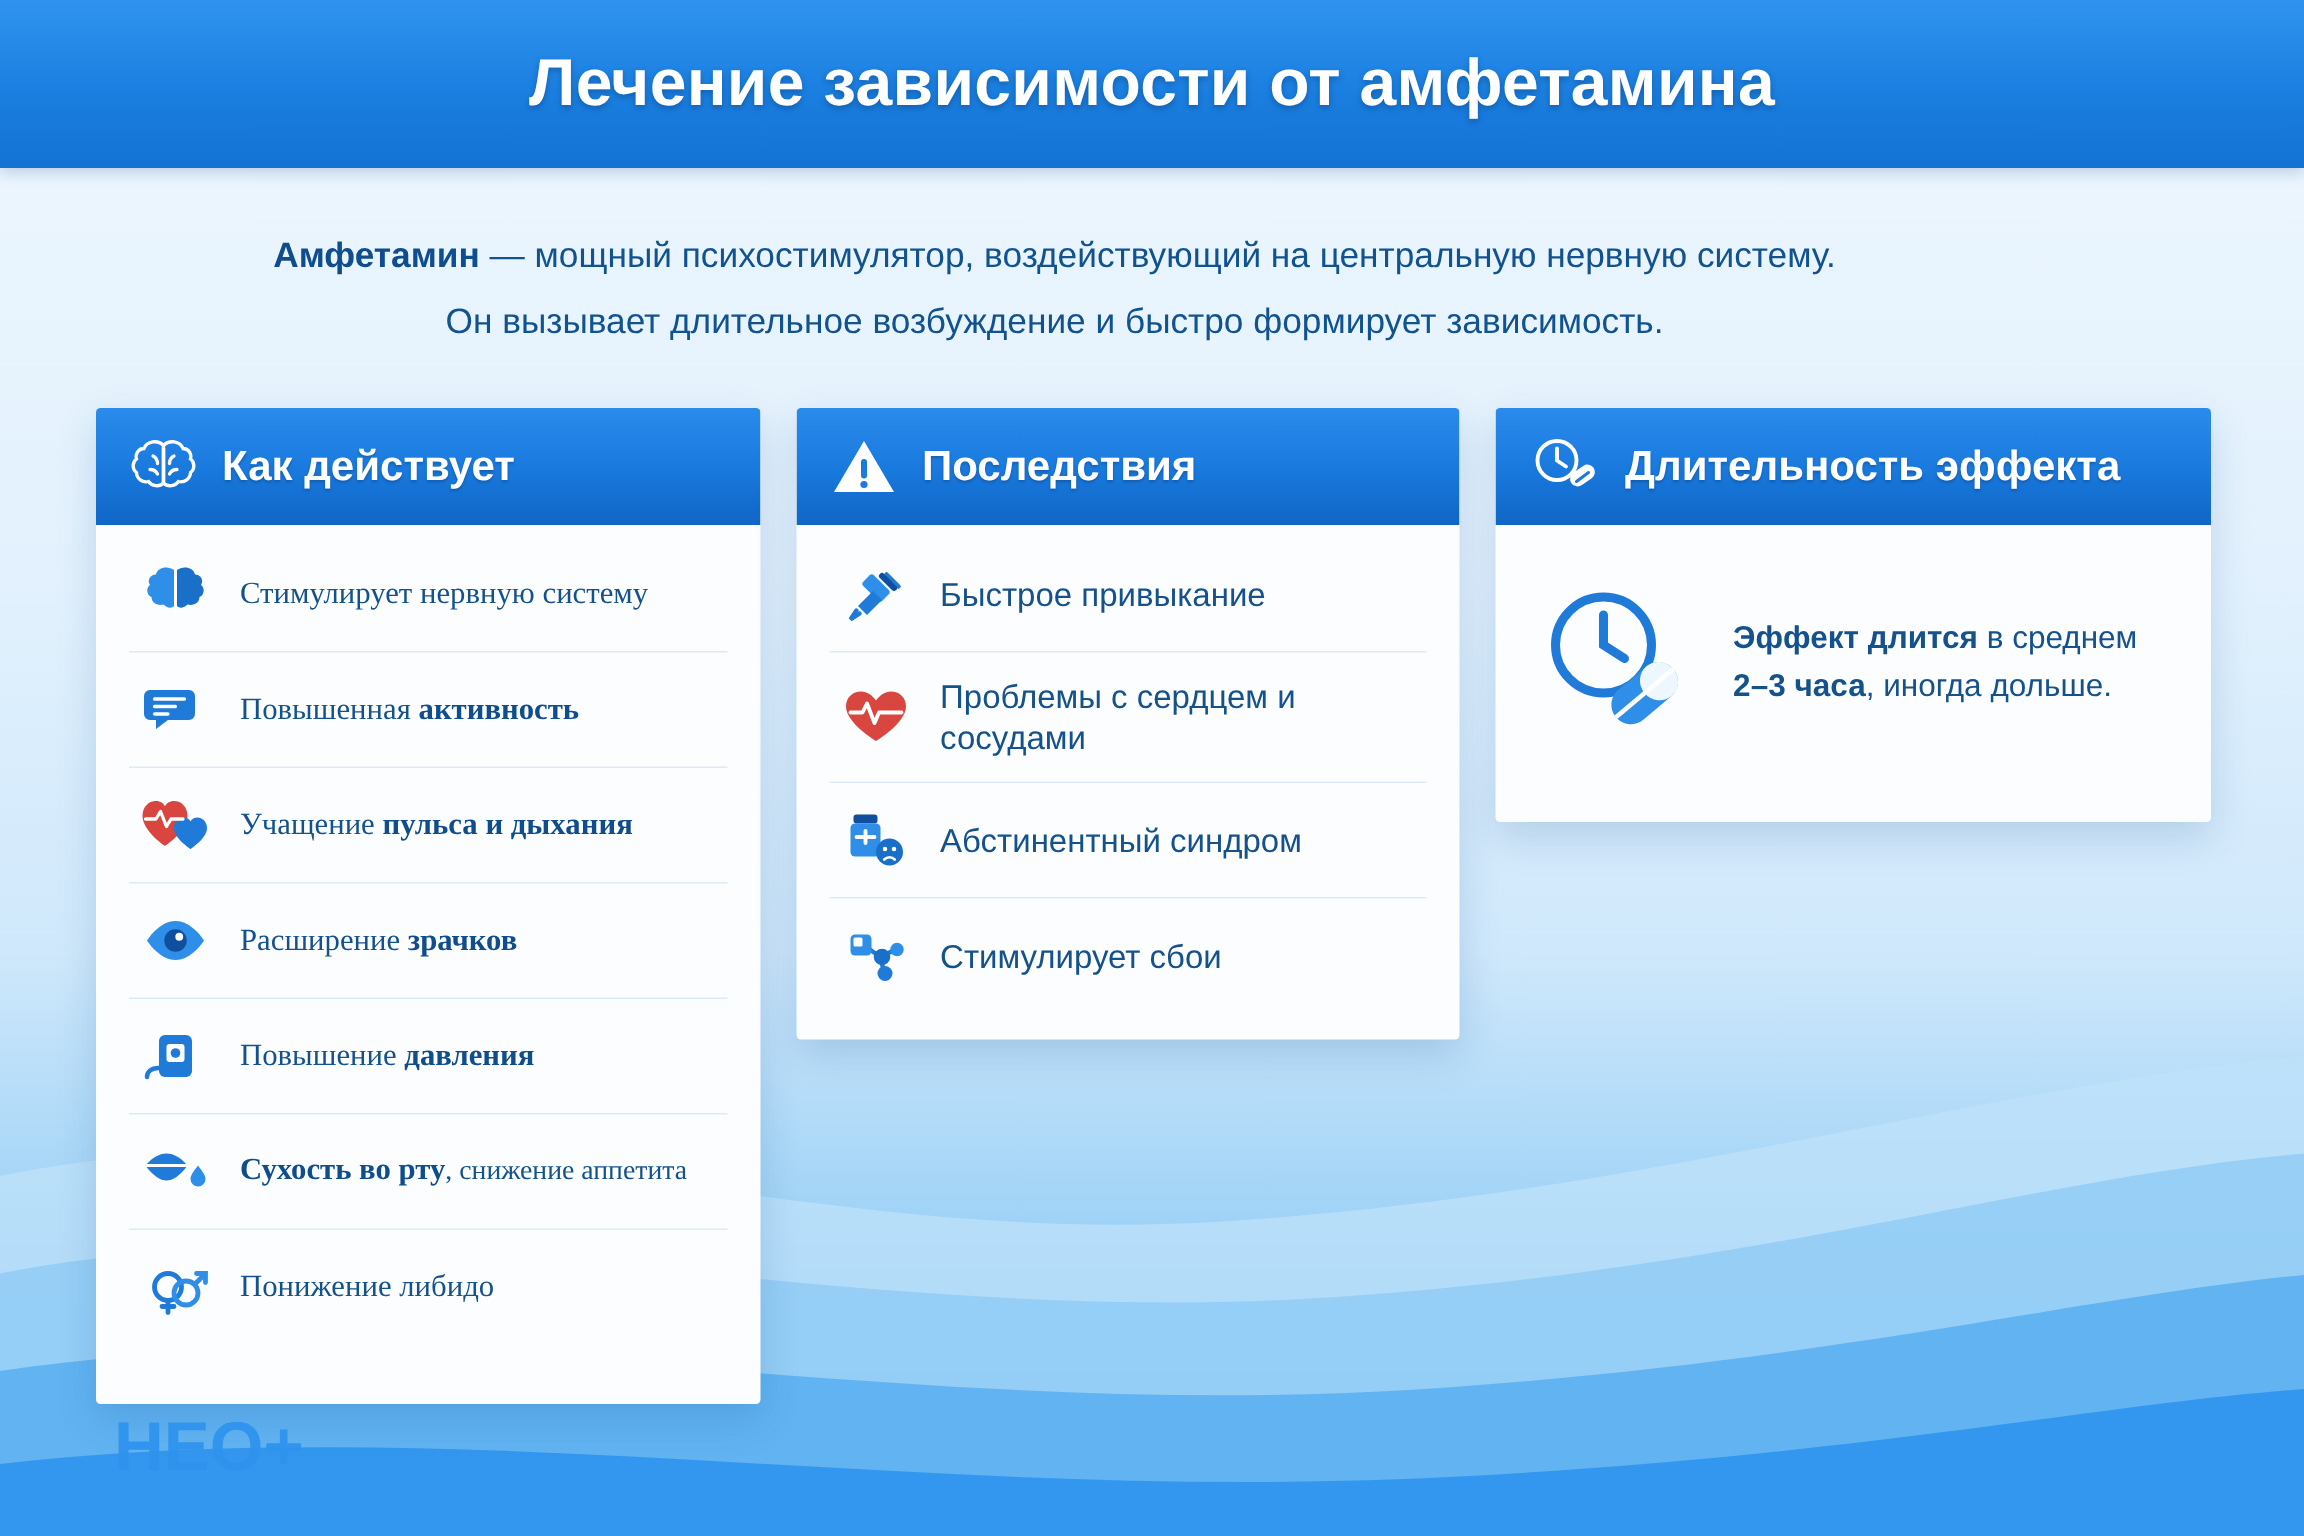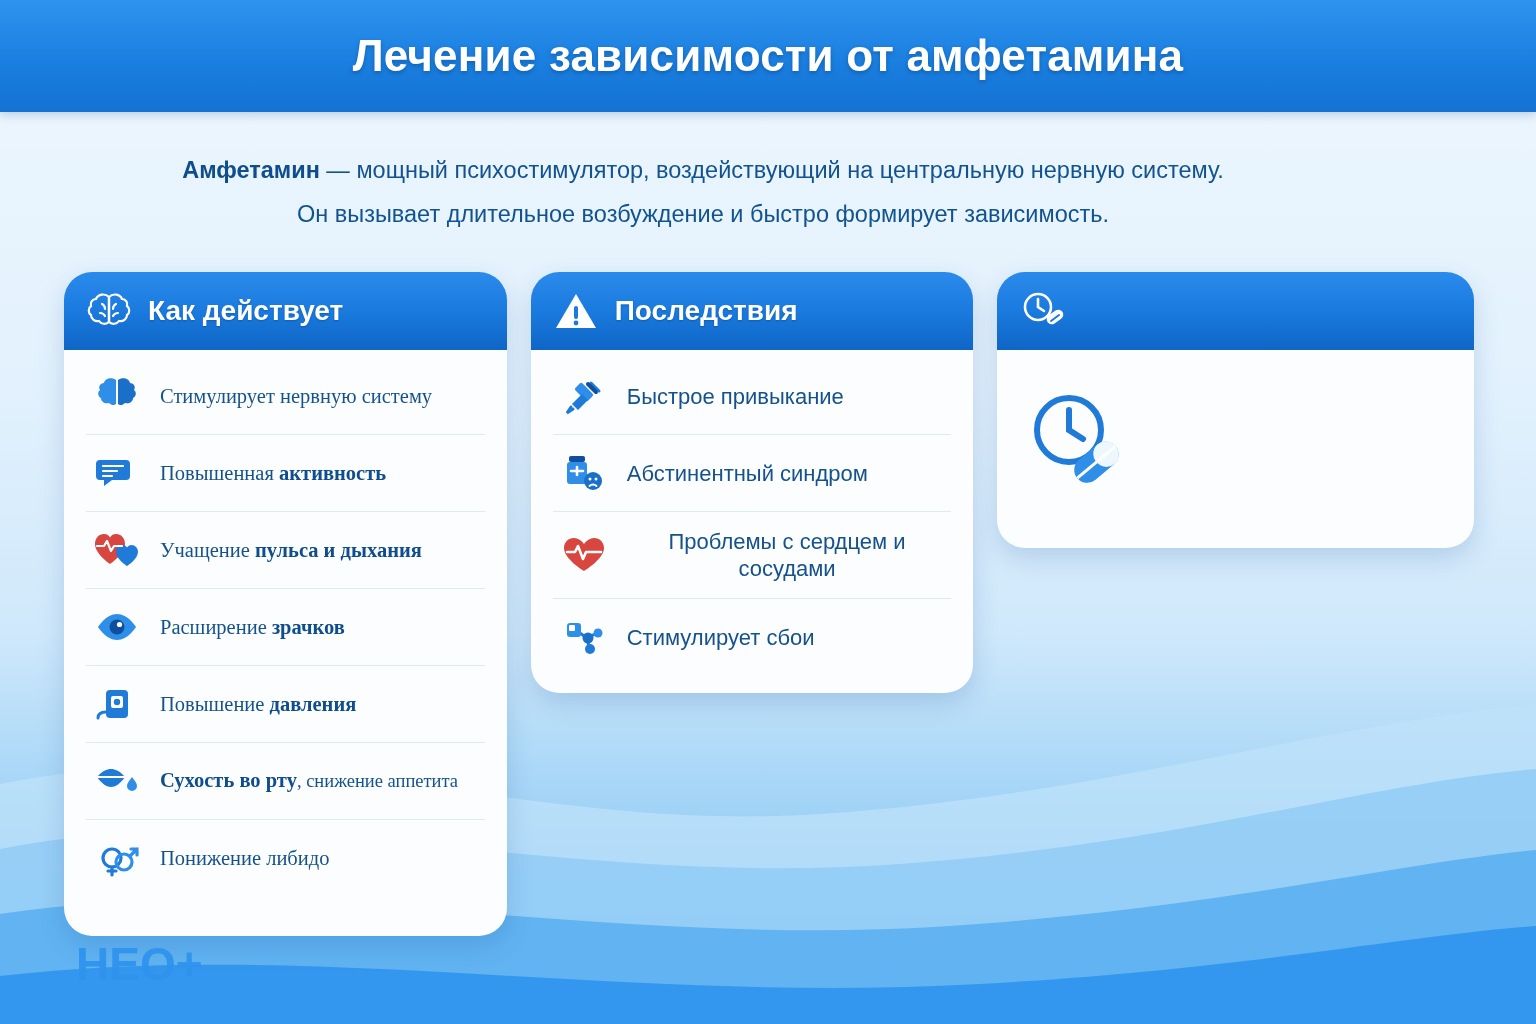--- a/index.html
+++ b/index.html
@@ -79,10 +79,9 @@
   }
   .card {
     background: #fbfdff;
-    border-radius: 28px;
+    border-radius: 3px;
     box-shadow: 0 10px 26px rgba(20, 80, 150, .18);
     overflow: hidden;
-    text-align: center;
   }
   .card.c1 { width: 444px; }
   .card.c2 { width: 444px; }

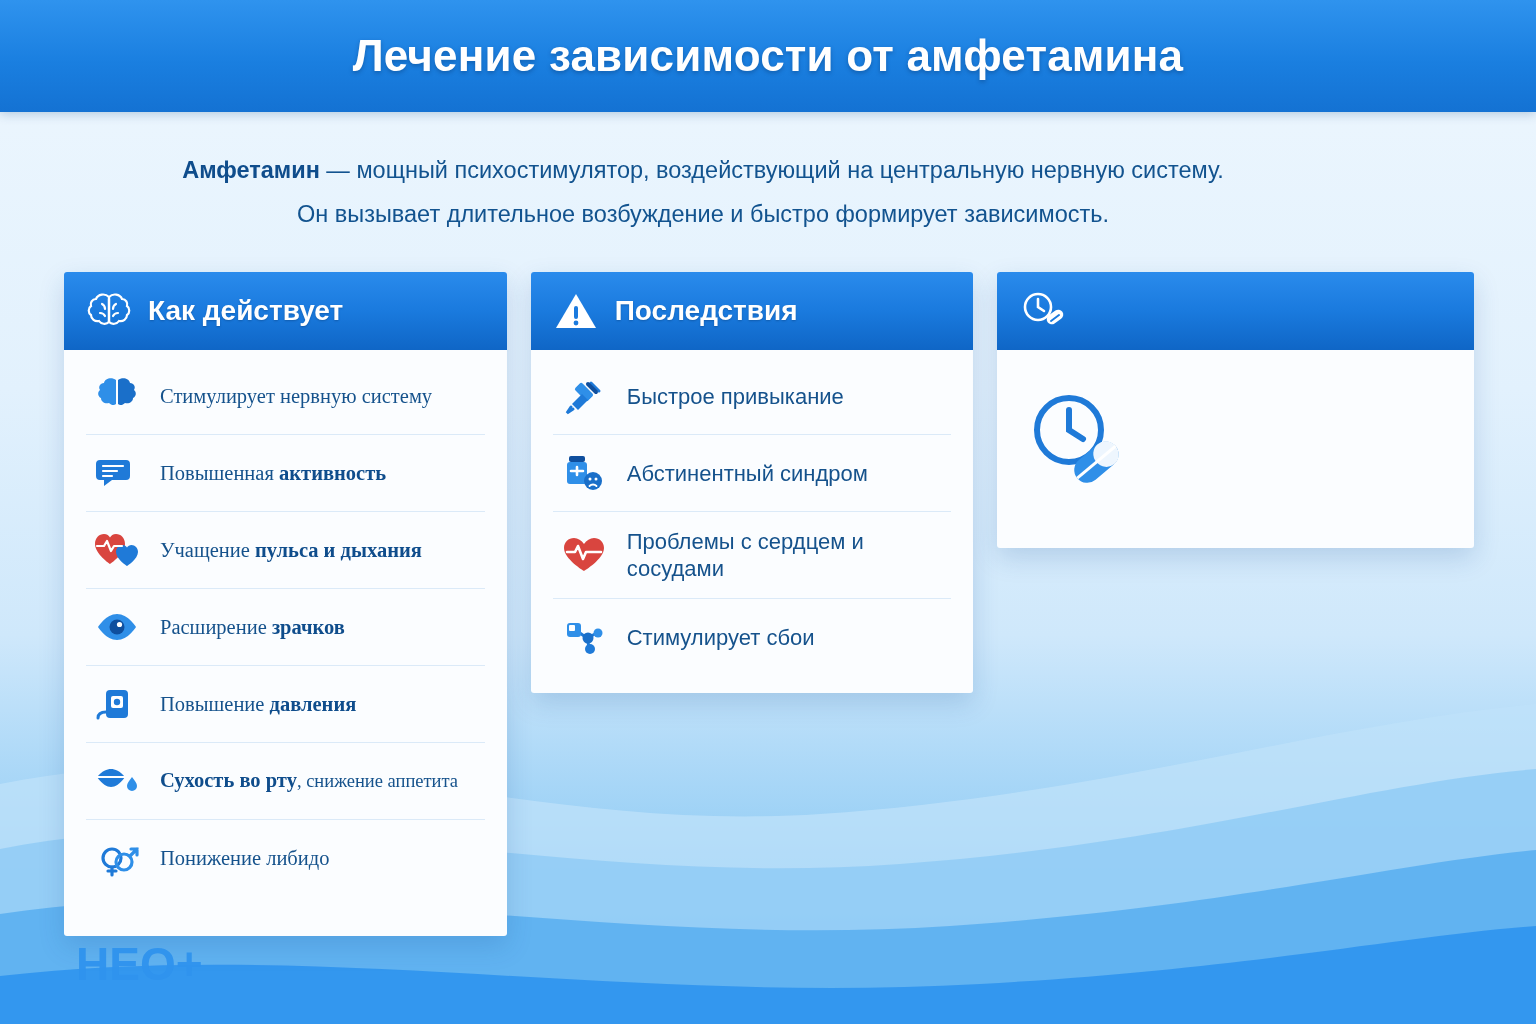--- a/index.html
+++ b/index.html
@@ -361,6 +361,7 @@
           <path d="M32 31l8-6" stroke="#1a7ade" stroke-width="2" stroke-linecap="round"></path>
         </svg>
       </span>
+      <span class="title">Длительность эффекта</span>
     </div>
     <div class="c3-body">
       <span class="hicon">

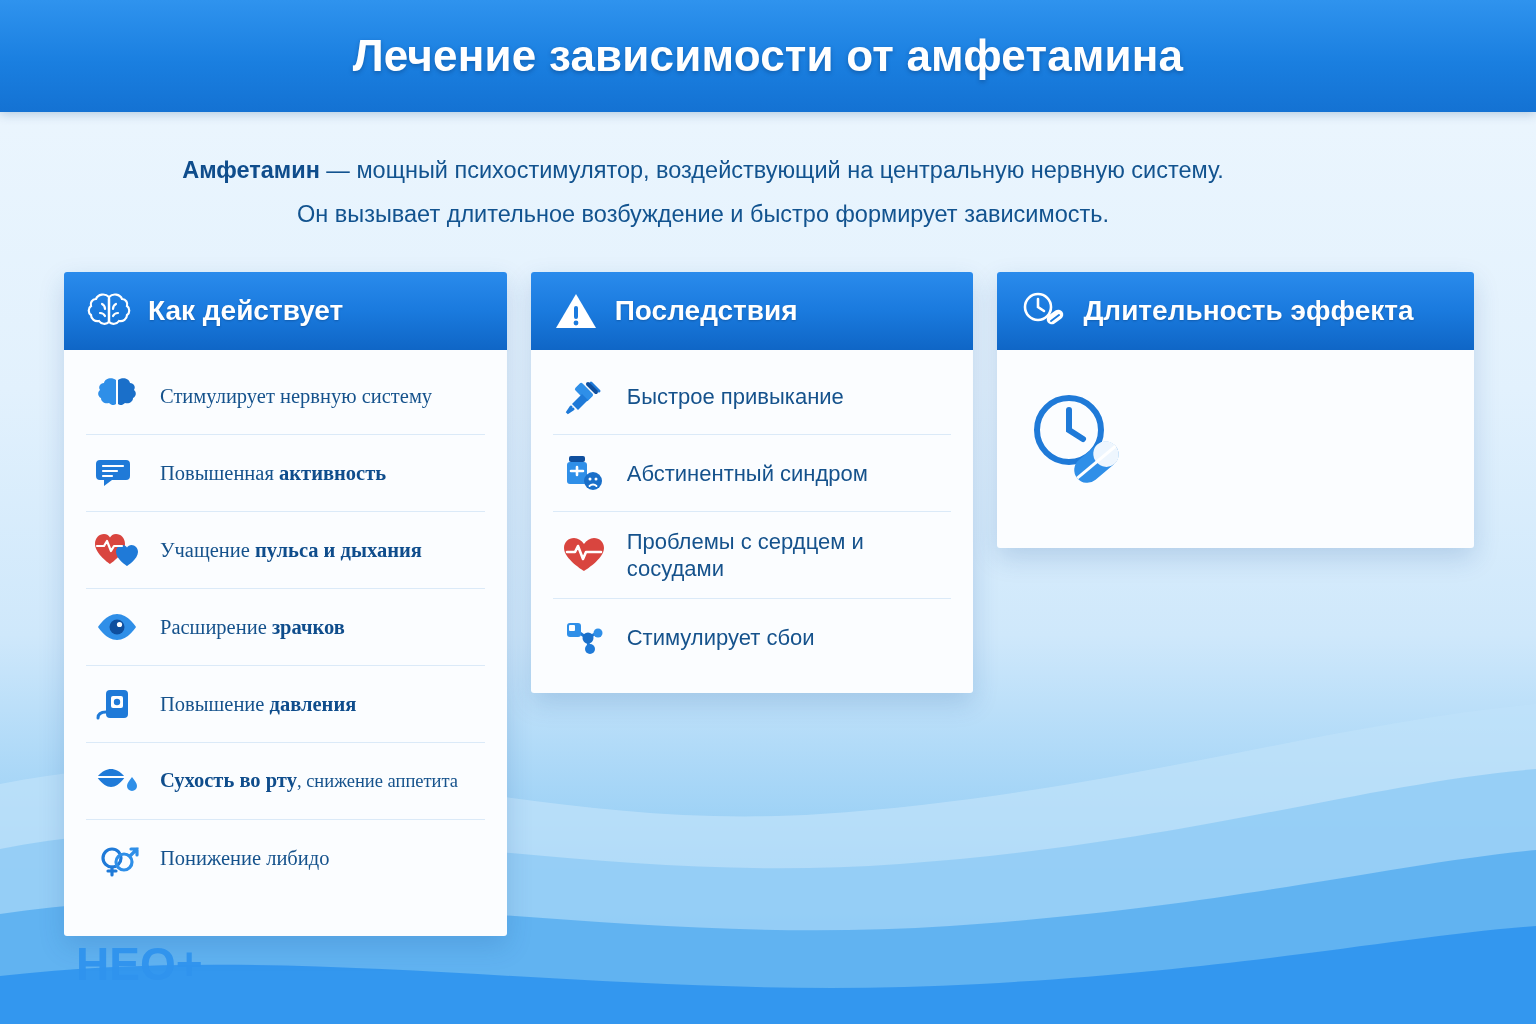--- a/index.html
+++ b/index.html
@@ -375,6 +375,10 @@
           </g>
         </svg>
       </span>
+      <span class="c3-text">
+        <b>Эффект длится</b><span> в среднем</span><br>
+        <b>2–3 часа</b><span>, иногда дольше.</span>
+      </span>
     </div>
   </div>
 

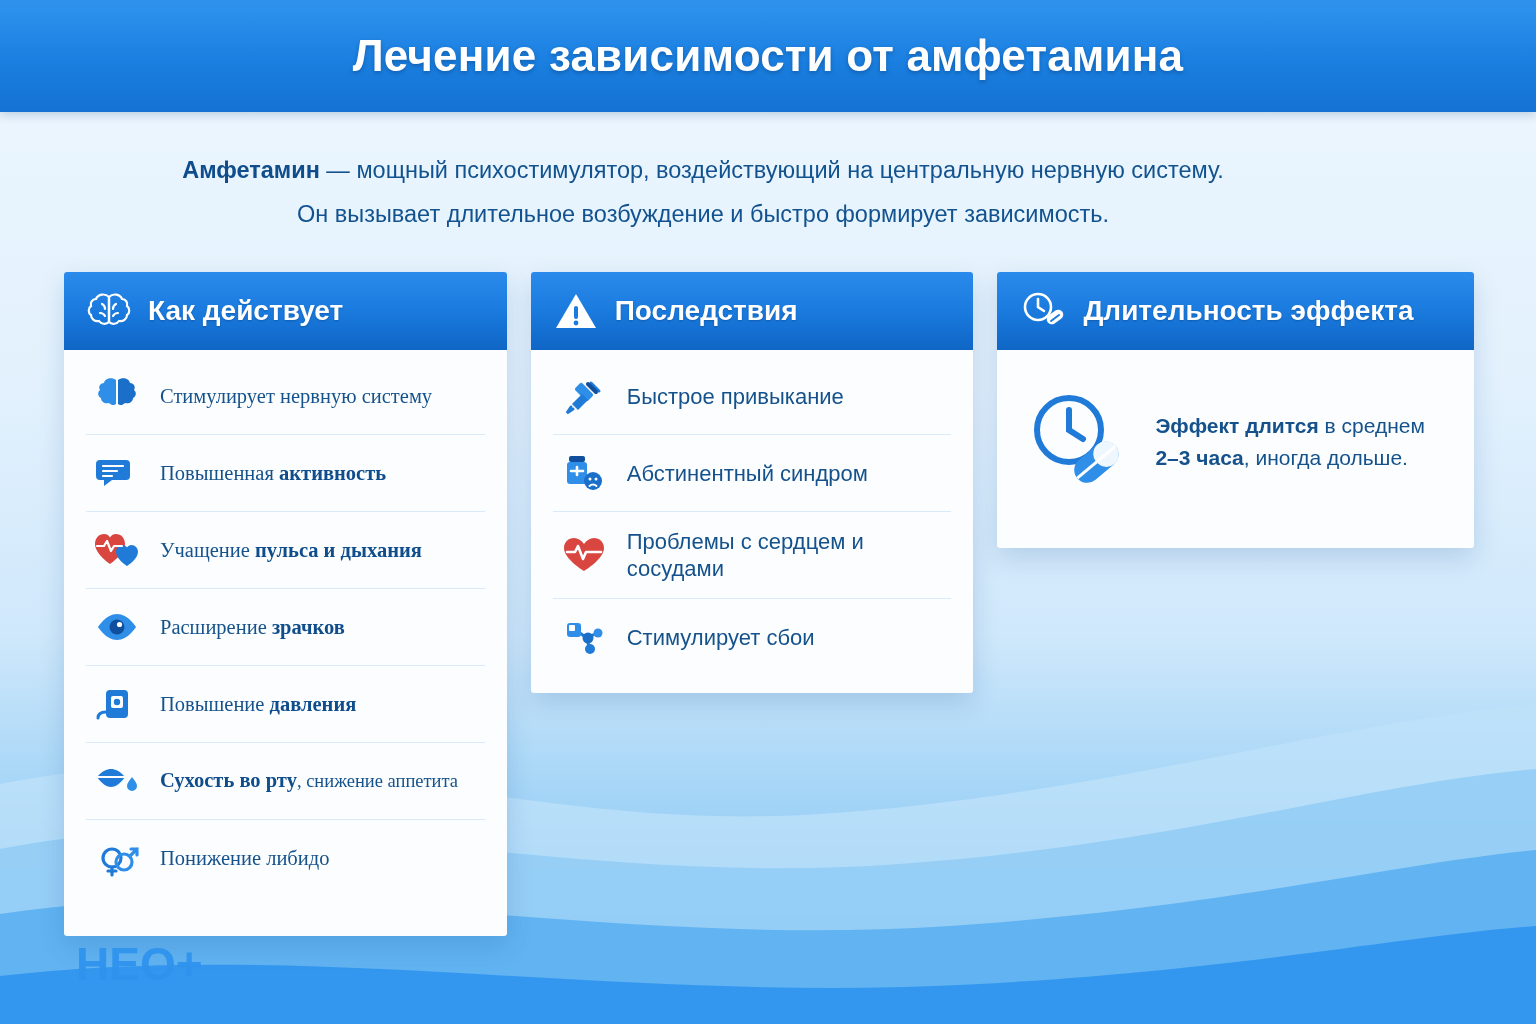--- a/index.html
+++ b/index.html
@@ -309,6 +309,16 @@
 
       <div class="row">
         <span class="ricon">
+          <svg width="46" height="40" viewBox="0 0 46 40">
+            <path d="M23 36S3 24 3 13C3 7 7.5 3 13 3c4 0 7.5 2.5 10 6 2.5-3.5 6-6 10-6 5.5 0 10 4 10 10 0 11-20 23-20 23z" fill="#d9453f"></path>
+            <path d="M6 17h8l3-6 5 13 3-7h15" stroke="#ffffff" stroke-width="2.6" fill="none" stroke-linecap="round" stroke-linejoin="round"></path>
+          </svg>
+        </span>
+        <span class="rtext">Проблемы с сердцем и сосудами</span>
+      </div>
+
+      <div class="row">
+        <span class="ricon">
           <svg width="46" height="42" viewBox="0 0 46 42">
             <rect x="8" y="4" width="16" height="6" rx="2" fill="#0f4f9e"></rect>
             <rect x="6" y="10" width="20" height="22" rx="3" fill="#2f8fe8"></rect>
@@ -320,16 +330,6 @@
           </svg>
         </span>
         <span class="rtext">Абстинентный синдром</span>
-      </div>
-
-      <div class="row">
-        <span class="ricon">
-          <svg width="46" height="40" viewBox="0 0 46 40">
-            <path d="M23 36S3 24 3 13C3 7 7.5 3 13 3c4 0 7.5 2.5 10 6 2.5-3.5 6-6 10-6 5.5 0 10 4 10 10 0 11-20 23-20 23z" fill="#d9453f"></path>
-            <path d="M6 17h8l3-6 5 13 3-7h15" stroke="#ffffff" stroke-width="2.6" fill="none" stroke-linecap="round" stroke-linejoin="round"></path>
-          </svg>
-        </span>
-        <span class="rtext">Проблемы с сердцем и сосудами</span>
       </div>
 
       <div class="row">

